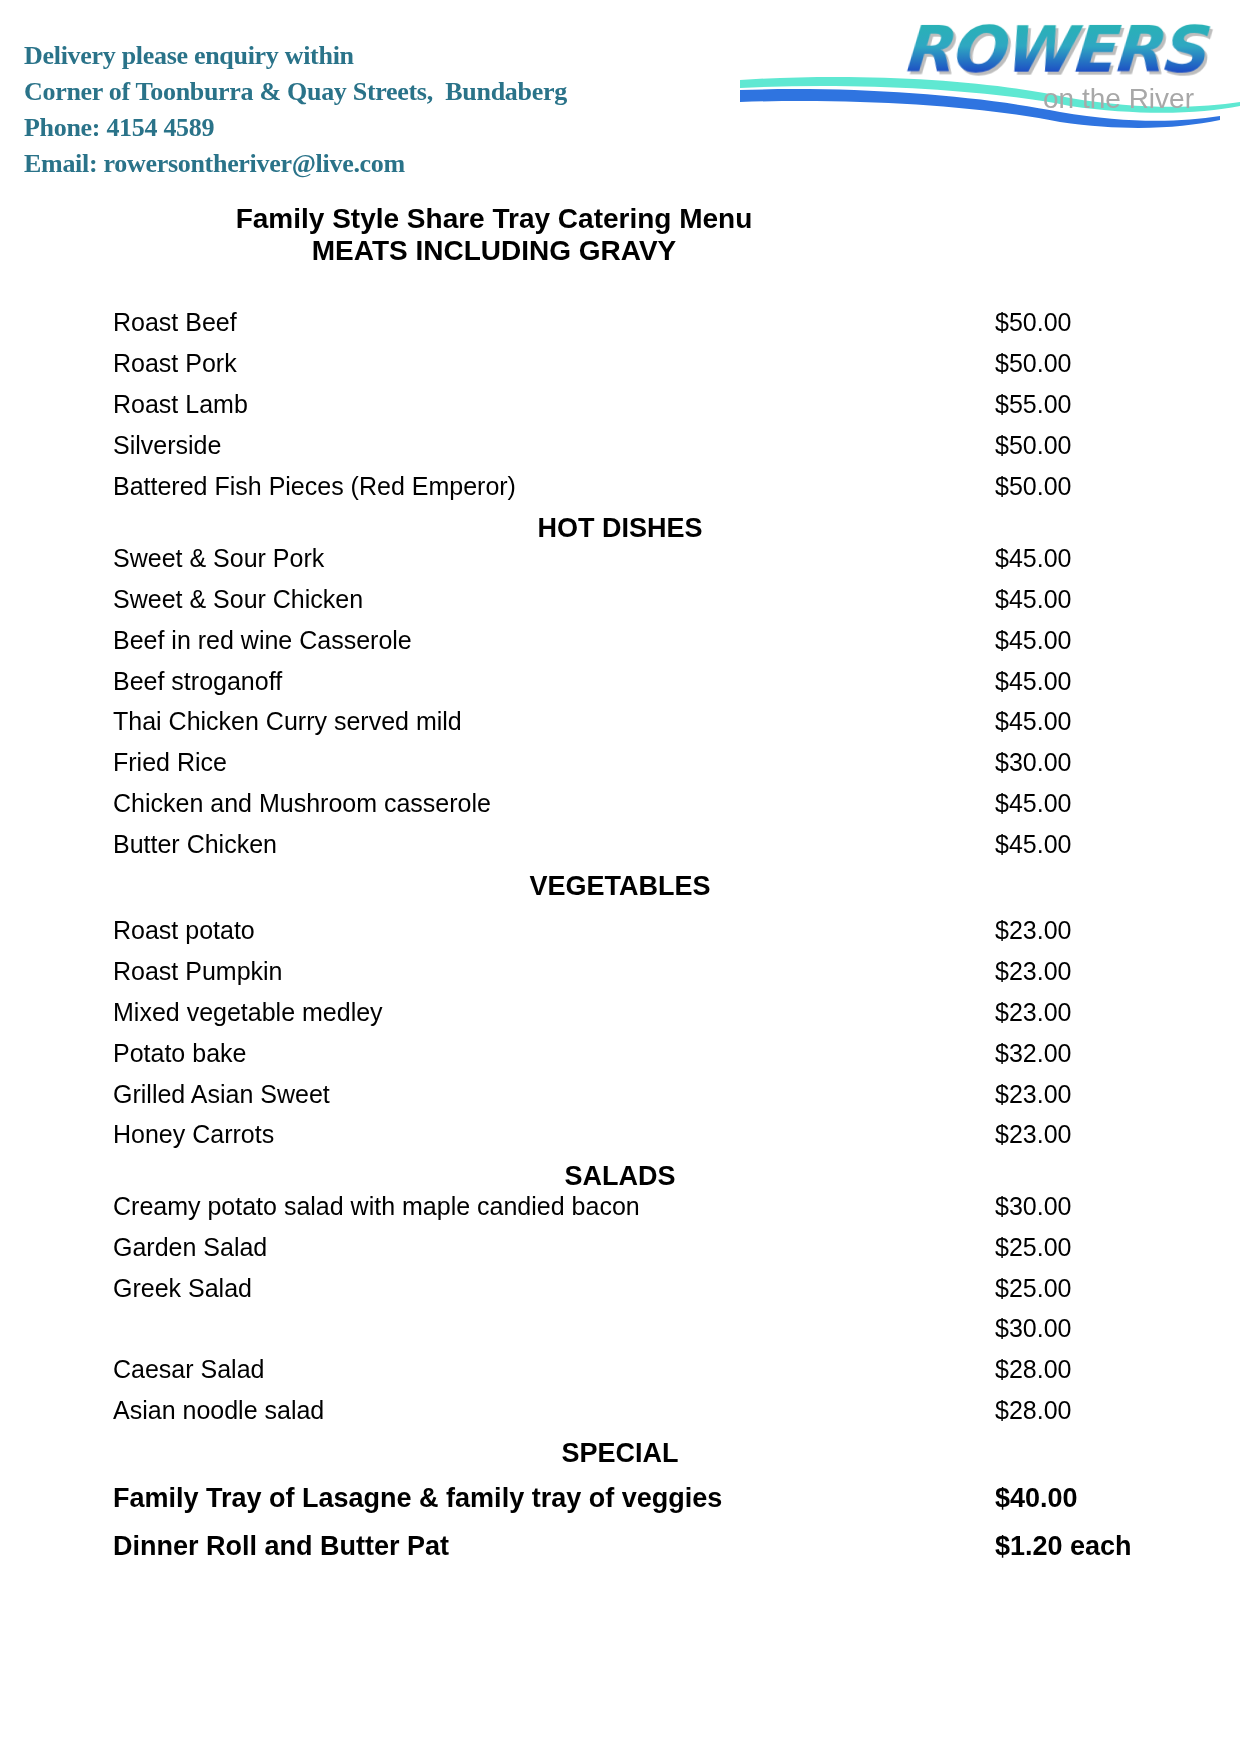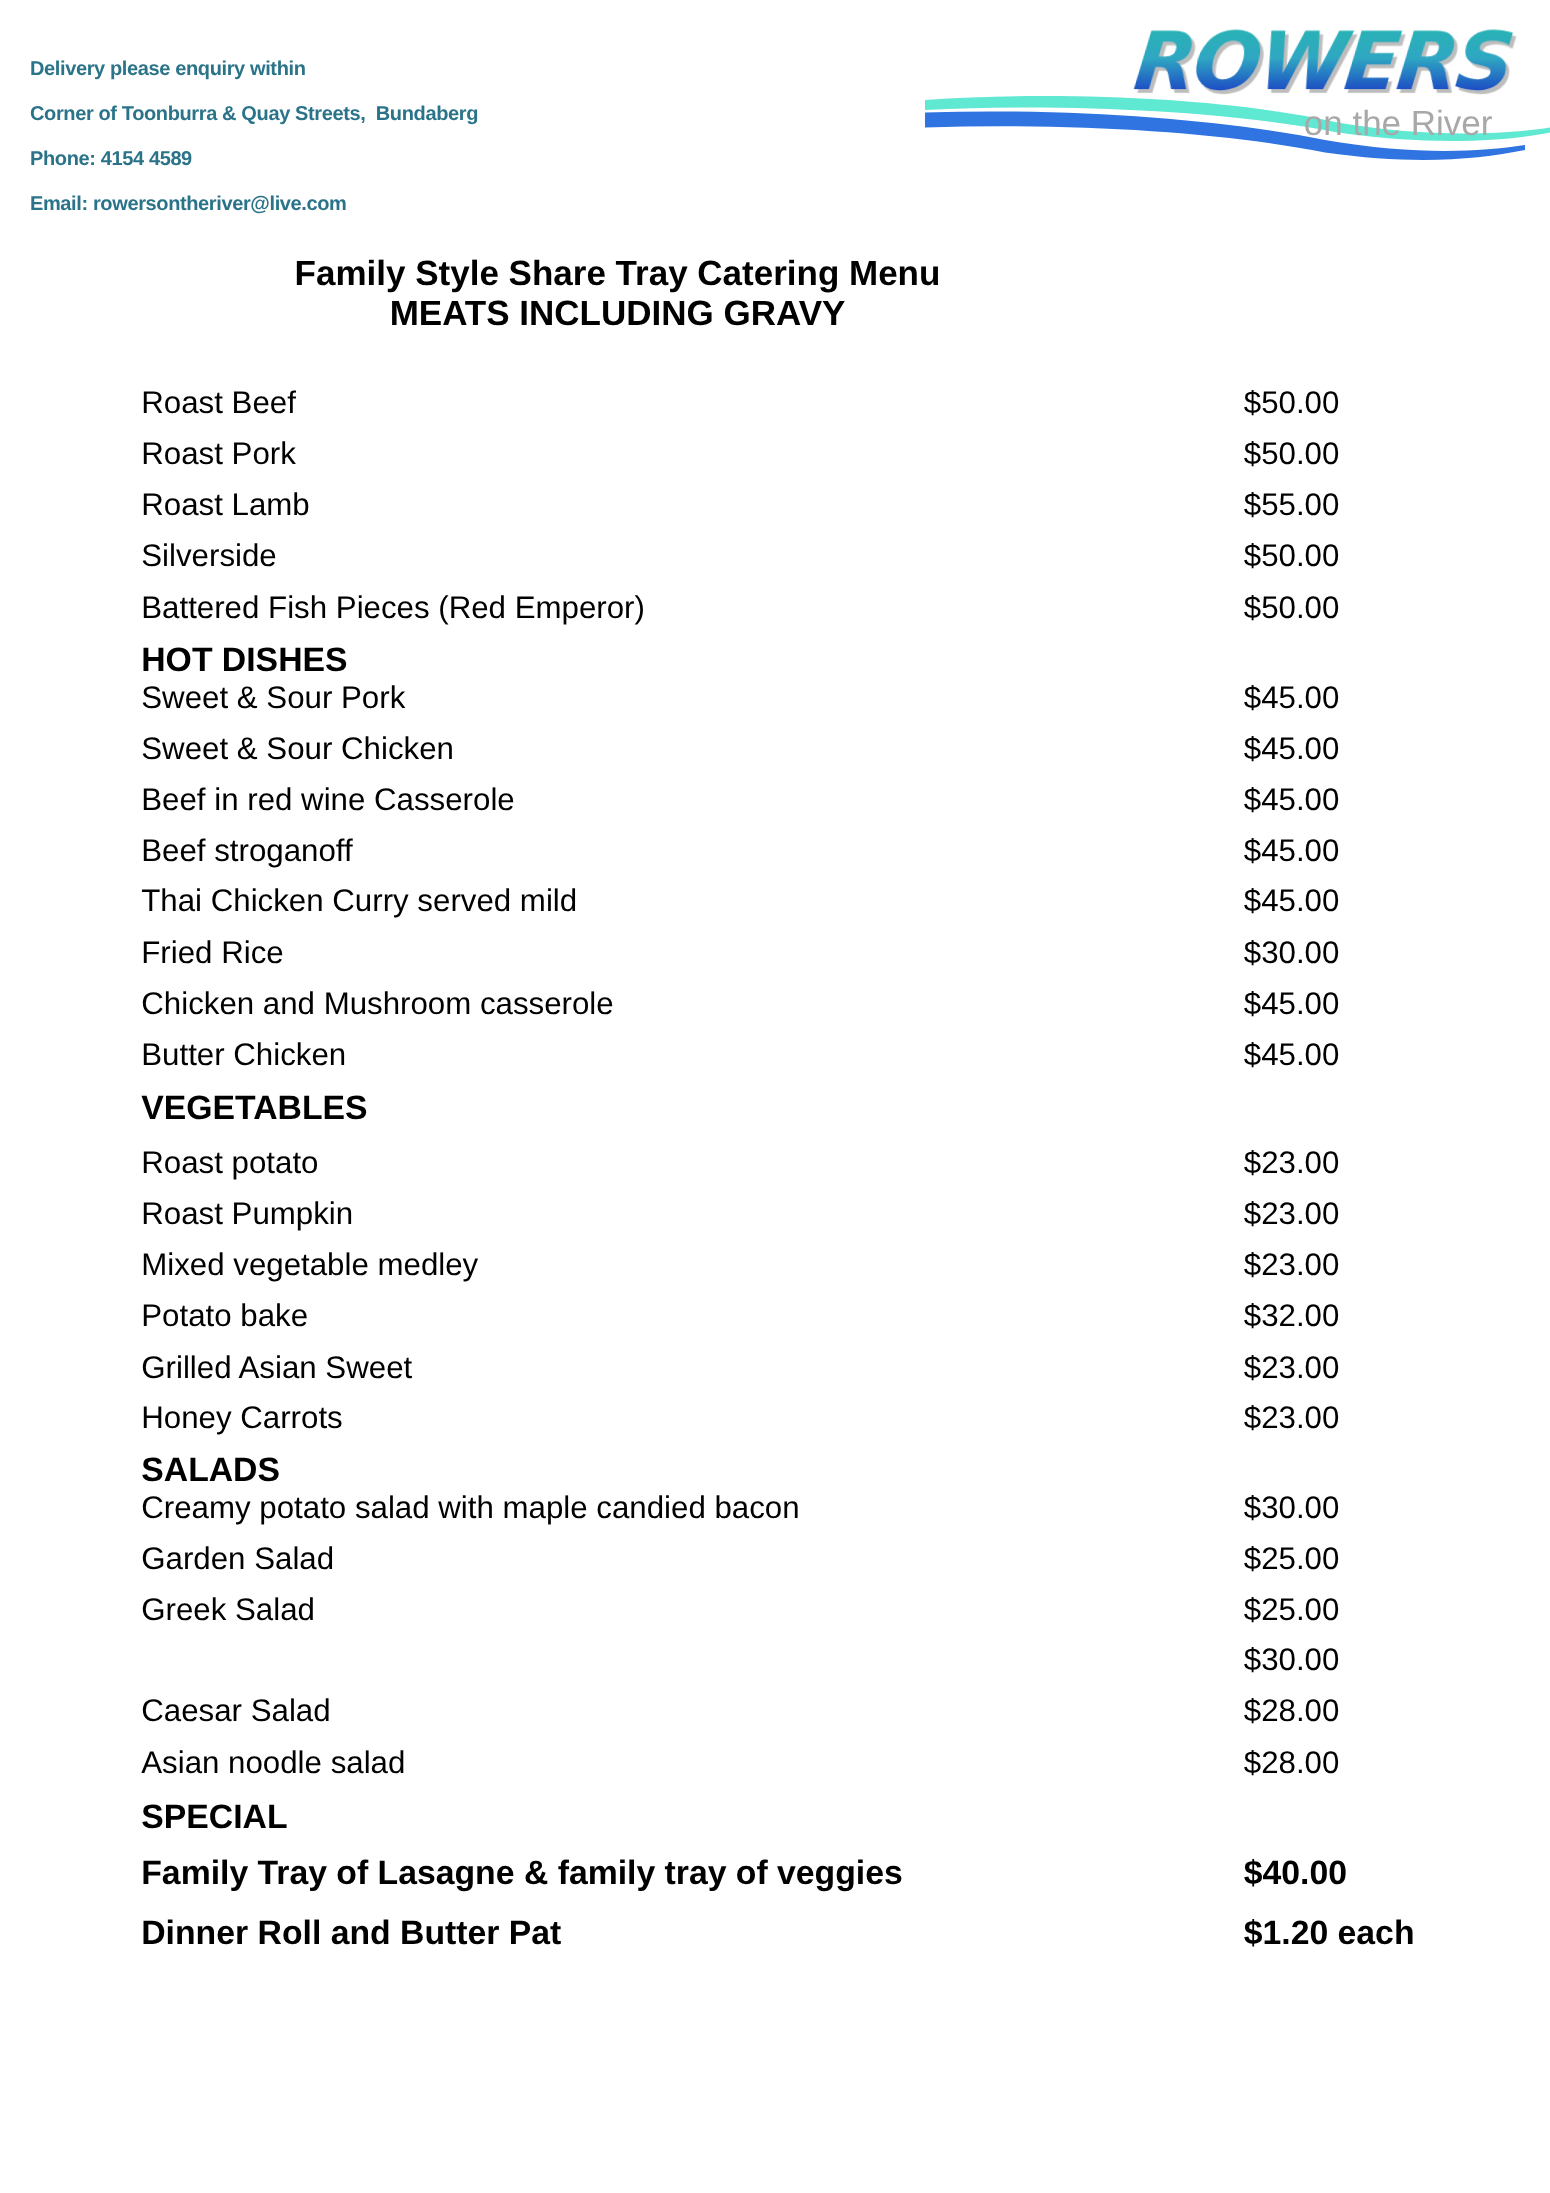--- a/index.html
+++ b/index.html
@@ -19,9 +19,9 @@
       position: absolute;
       left: 24px;
       top: 38px;
-      font-family: Liberation Sans, sans-serif;
-      font-weight: bold;
-      font-size: 16px;
+      font-family: Liberation Serif, serif;
+      font-weight: bold;
+      font-size: 26px;
       color: #2a7389;
       line-height: 36px;
       letter-spacing: -0.3px;

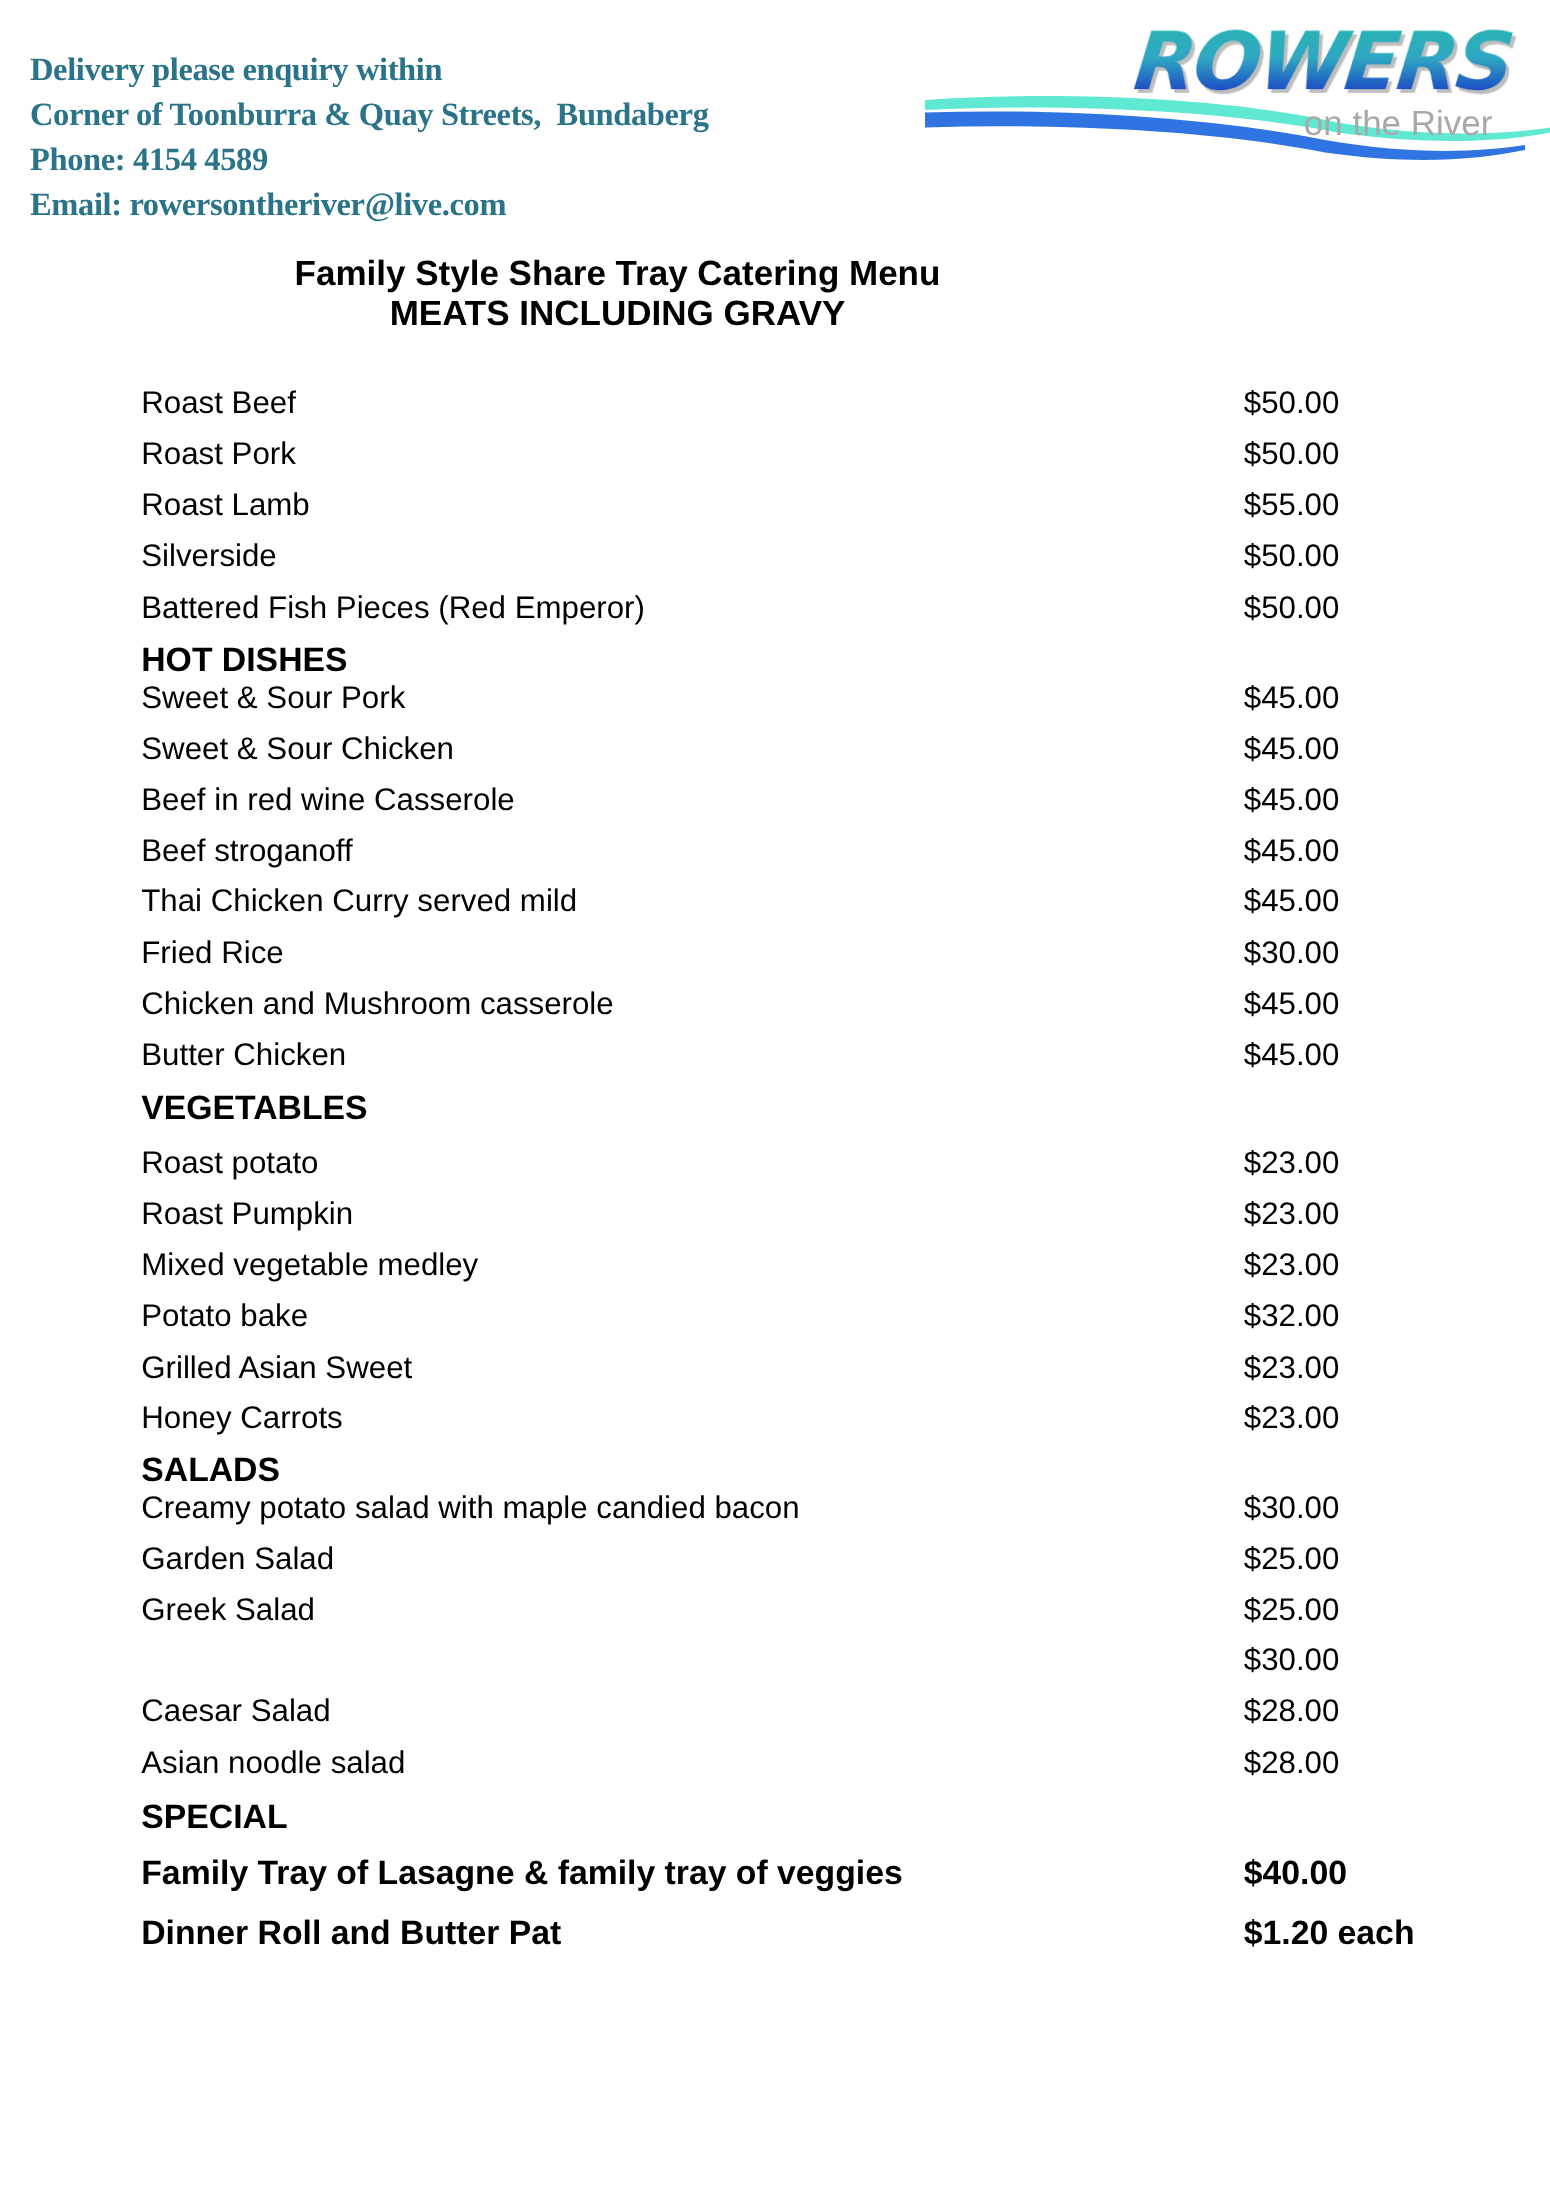--- a/index.html
+++ b/index.html
@@ -84,6 +84,7 @@
       position: absolute;
       left: 0;
       width: 1014px;
+      text-align: center;
       font-weight: bold;
       font-size: 27px;
       line-height: 32px;

